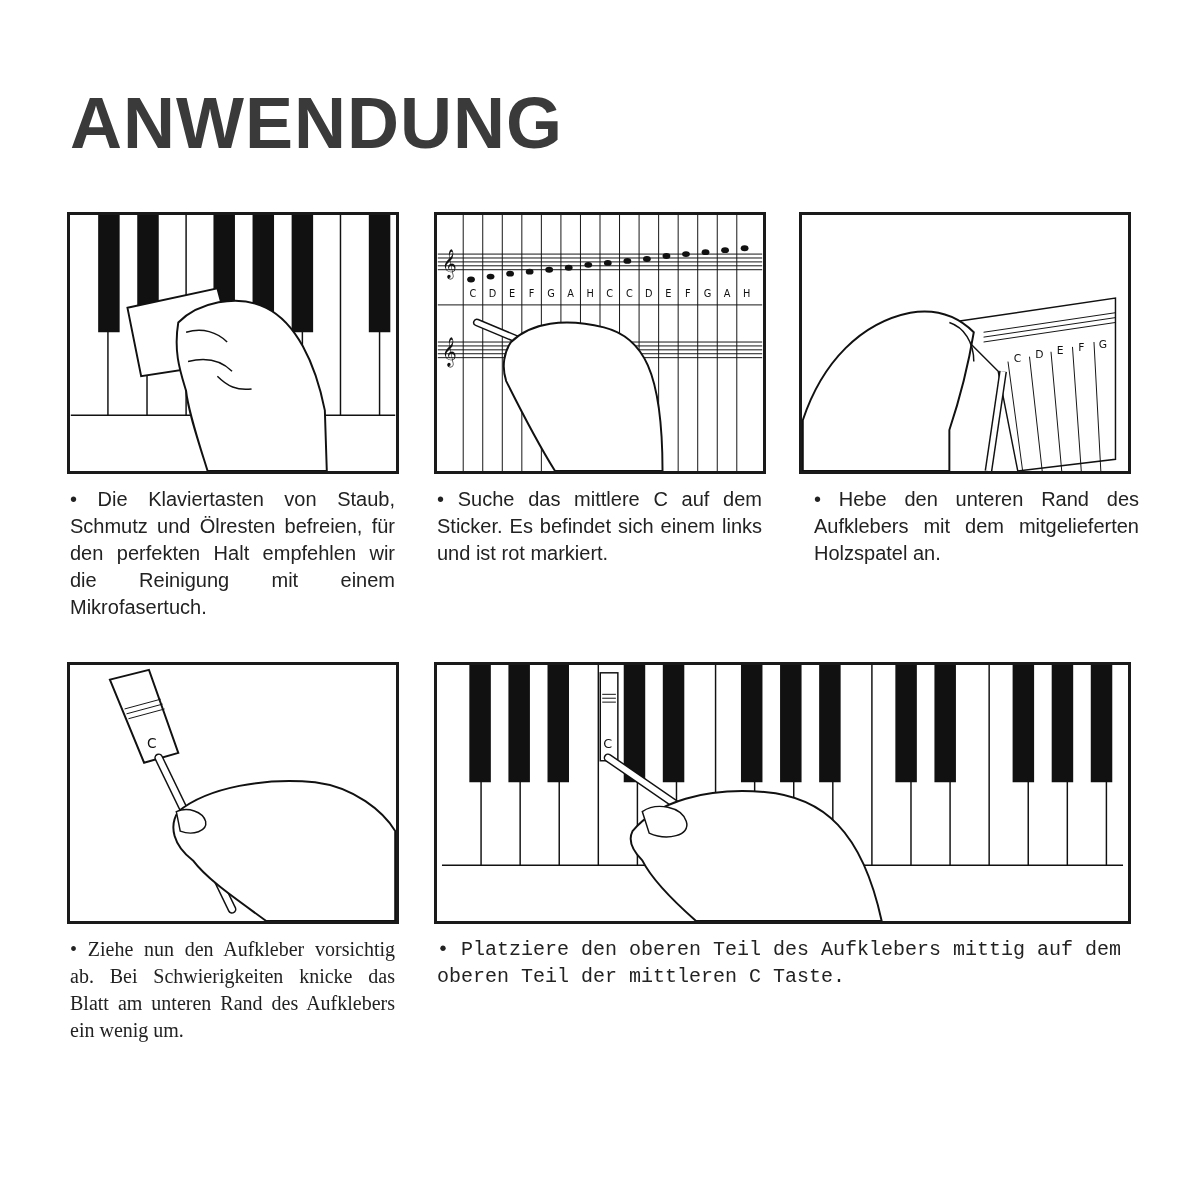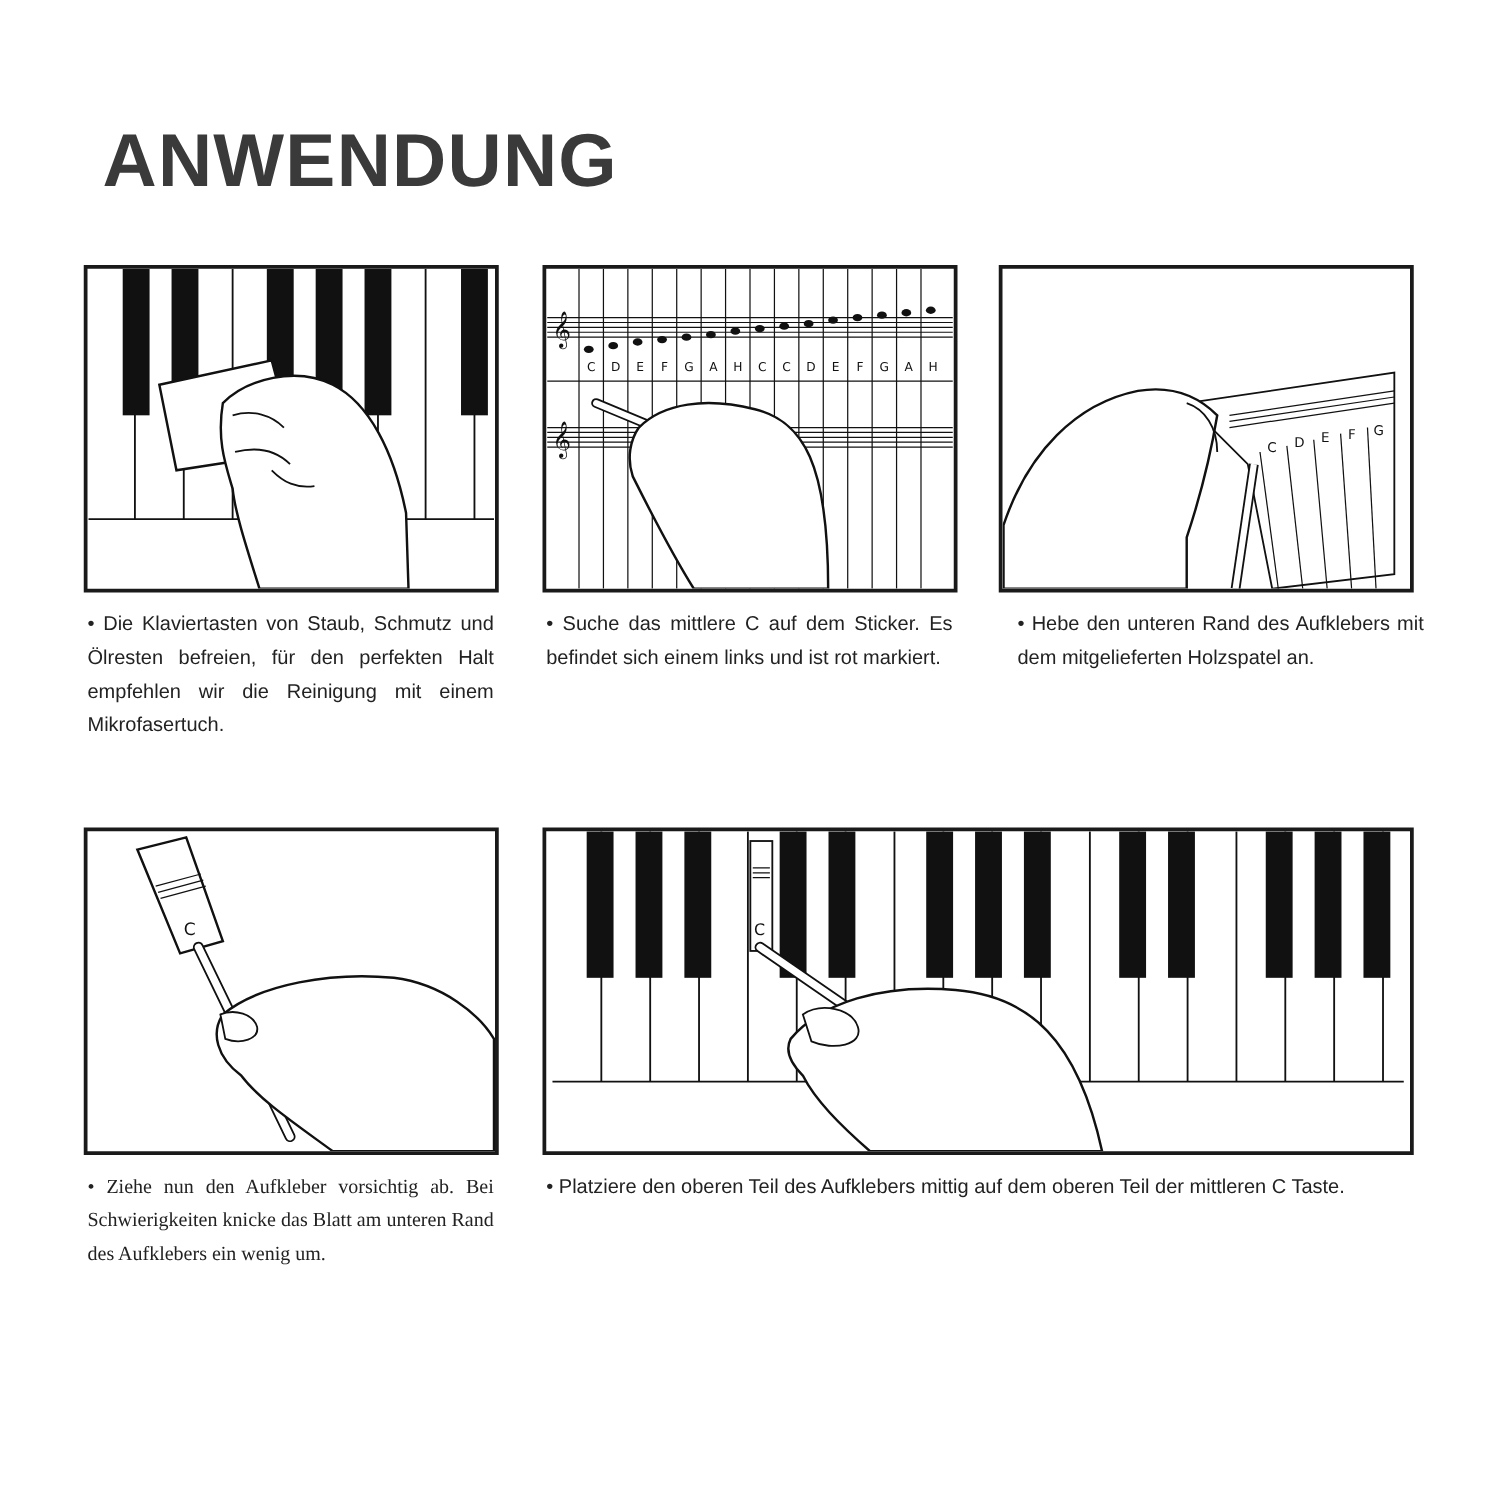--- a/index.html
+++ b/index.html
@@ -4,7 +4,7 @@
 <style>
   html, body { margin: 0; padding: 0; background: #ffffff; }
   body { width: 1200px; height: 1200px; position: relative; overflow: hidden; font-family: "Liberation Sans", sans-serif; color: #222; }
-  .title { position: absolute; left: 66px; top: 78px; font-size: 60px; font-weight: bold; color: #3a3a3a; letter-spacing: 1px; margin: 16px; }
+  .title { position: absolute; left: 66px; top: 78px; font-size: 72px; font-weight: bold; color: #3a3a3a; letter-spacing: 1px; margin: 4px; }
   .panel { position: absolute; border: 3px solid #1a1a1a; background: #fff; box-sizing: border-box; overflow: hidden; }
   .panel svg { width: 100%; height: 100%; display: block; }
   .caption { position: absolute; font-size: 16px; line-height: 27px; color: #222; text-align: justify; }

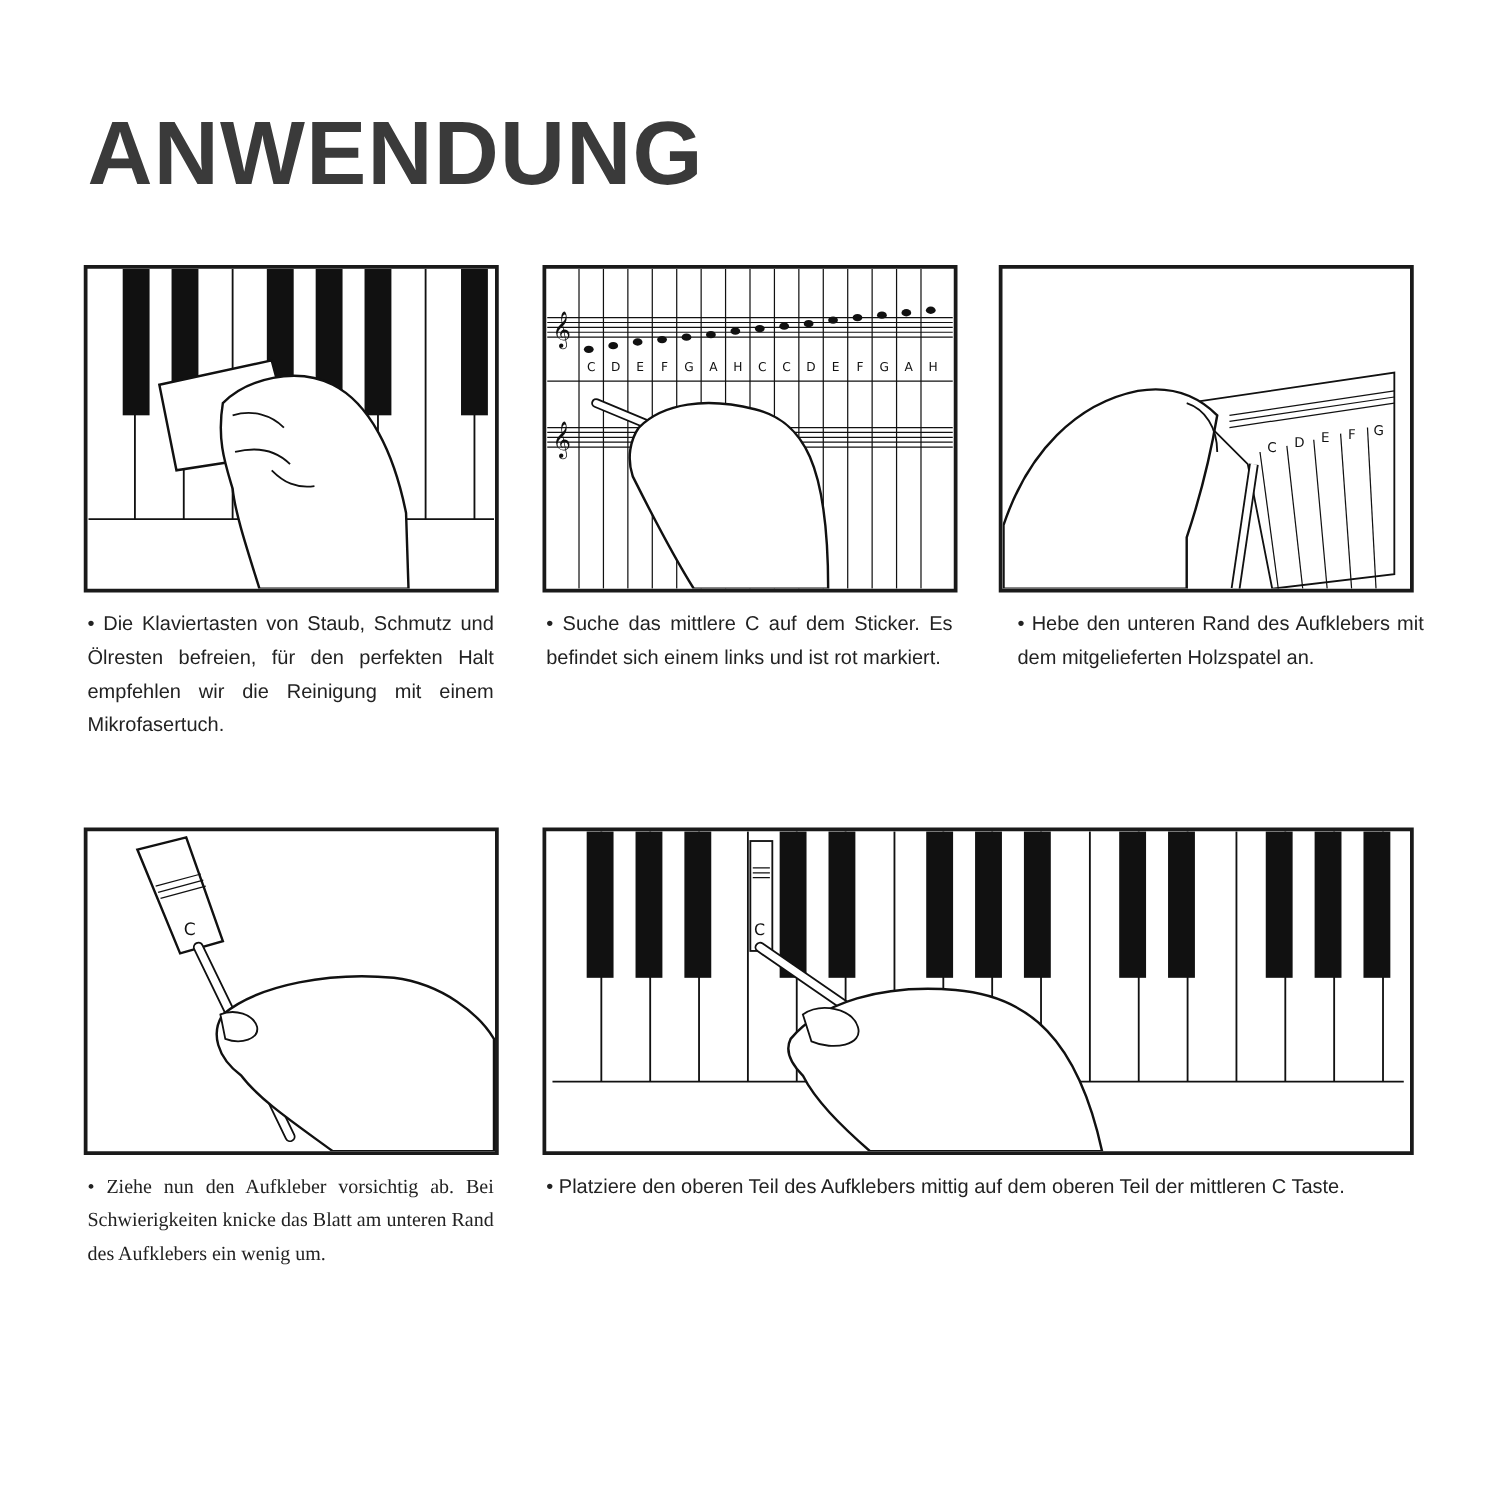--- a/index.html
+++ b/index.html
@@ -7,7 +7,7 @@
   .title { position: absolute; left: 66px; top: 78px; font-size: 72px; font-weight: bold; color: #3a3a3a; letter-spacing: 1px; margin: 4px; }
   .panel { position: absolute; border: 3px solid #1a1a1a; background: #fff; box-sizing: border-box; overflow: hidden; }
   .panel svg { width: 100%; height: 100%; display: block; }
-  .caption { position: absolute; font-size: 16px; line-height: 27px; color: #222; text-align: justify; }
+  .caption { position: absolute; font-size: 20px; line-height: 27px; color: #222; text-align: justify; }
   .caption p { margin: 0; }
   .caption.left { text-align: left; }
 </style>

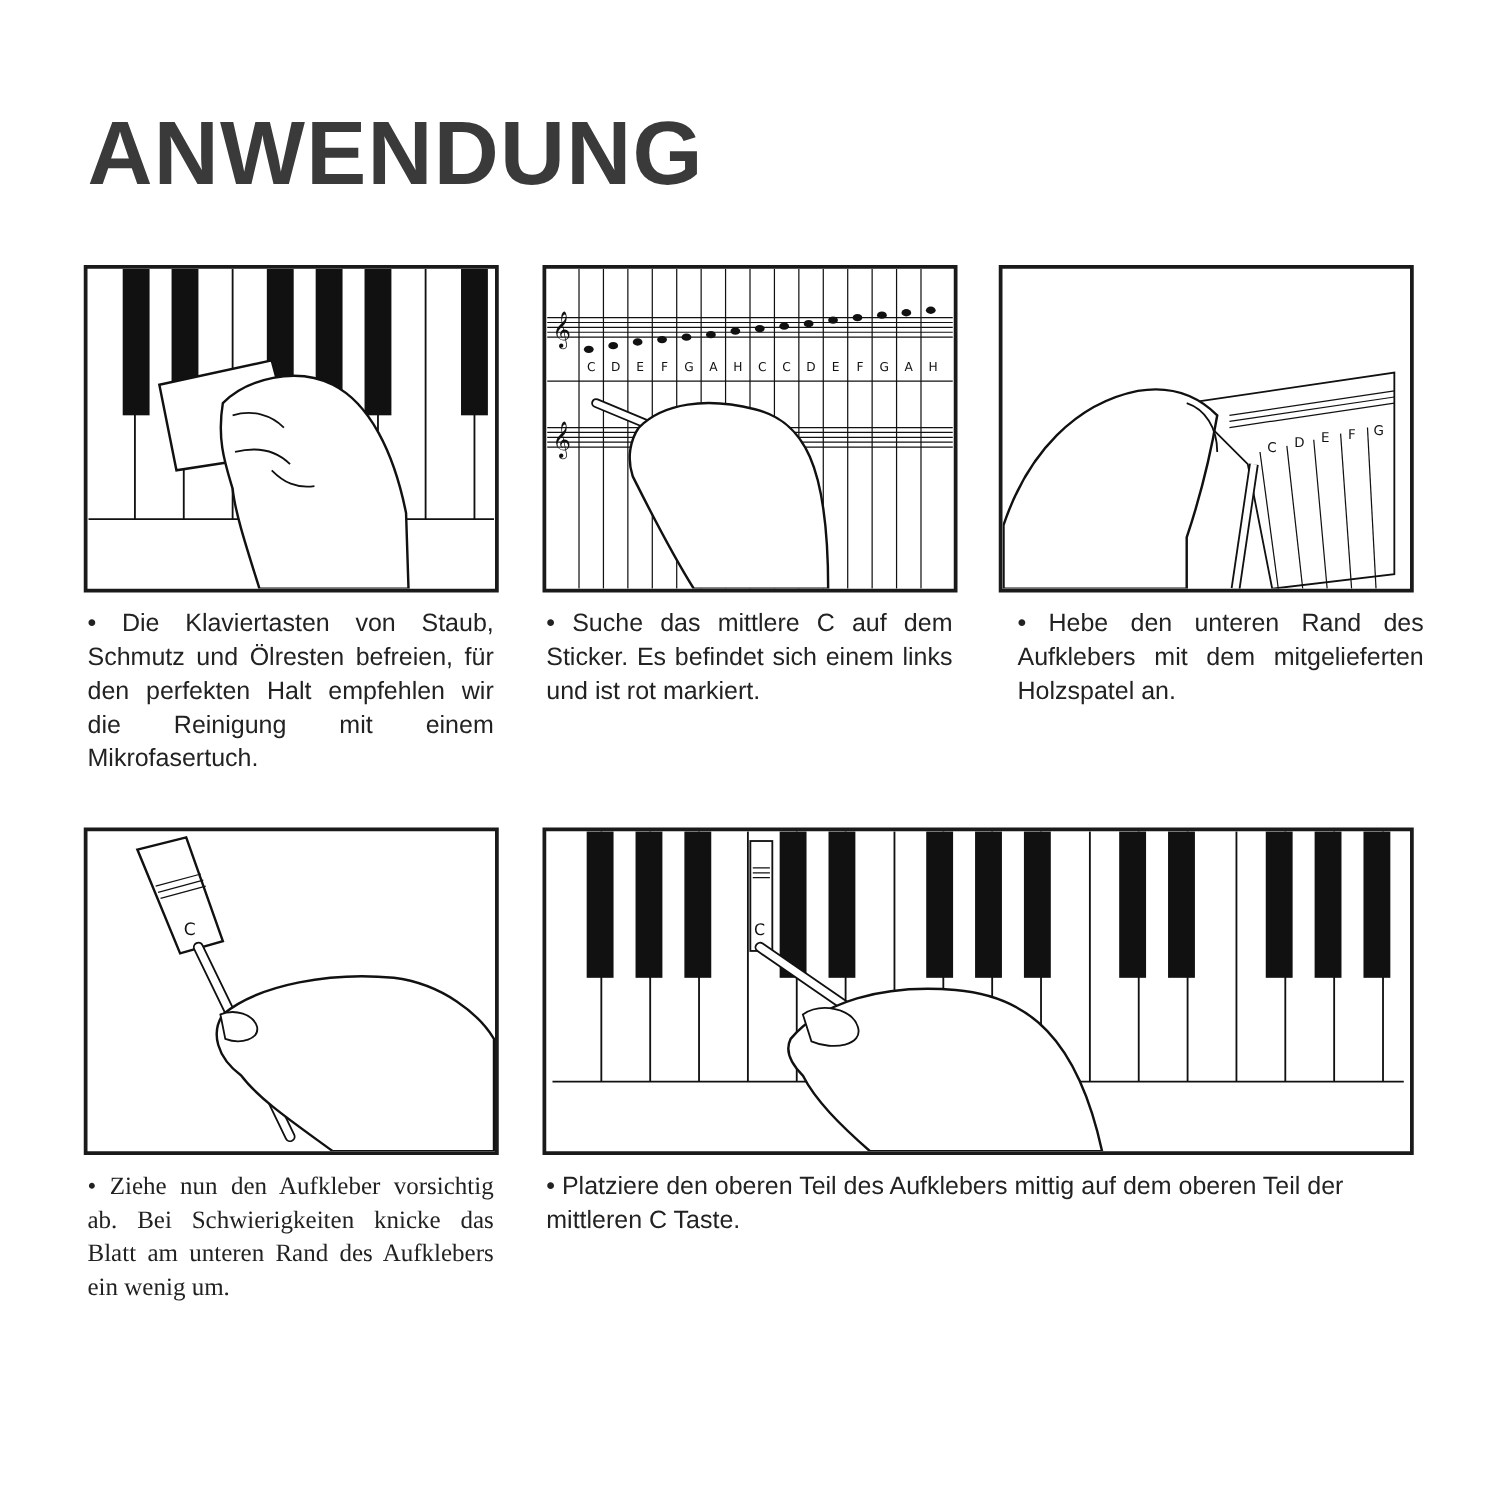--- a/index.html
+++ b/index.html
@@ -9,7 +9,7 @@
   .panel svg { width: 100%; height: 100%; display: block; }
   .caption { position: absolute; font-size: 20px; line-height: 27px; color: #222; text-align: justify; }
   .caption p { margin: 0; }
-  .caption.left { text-align: left; }
+  .caption.left { text-align: left; font-family: Liberation Mono, monospace; }
 </style>
 </head>
 <body>

